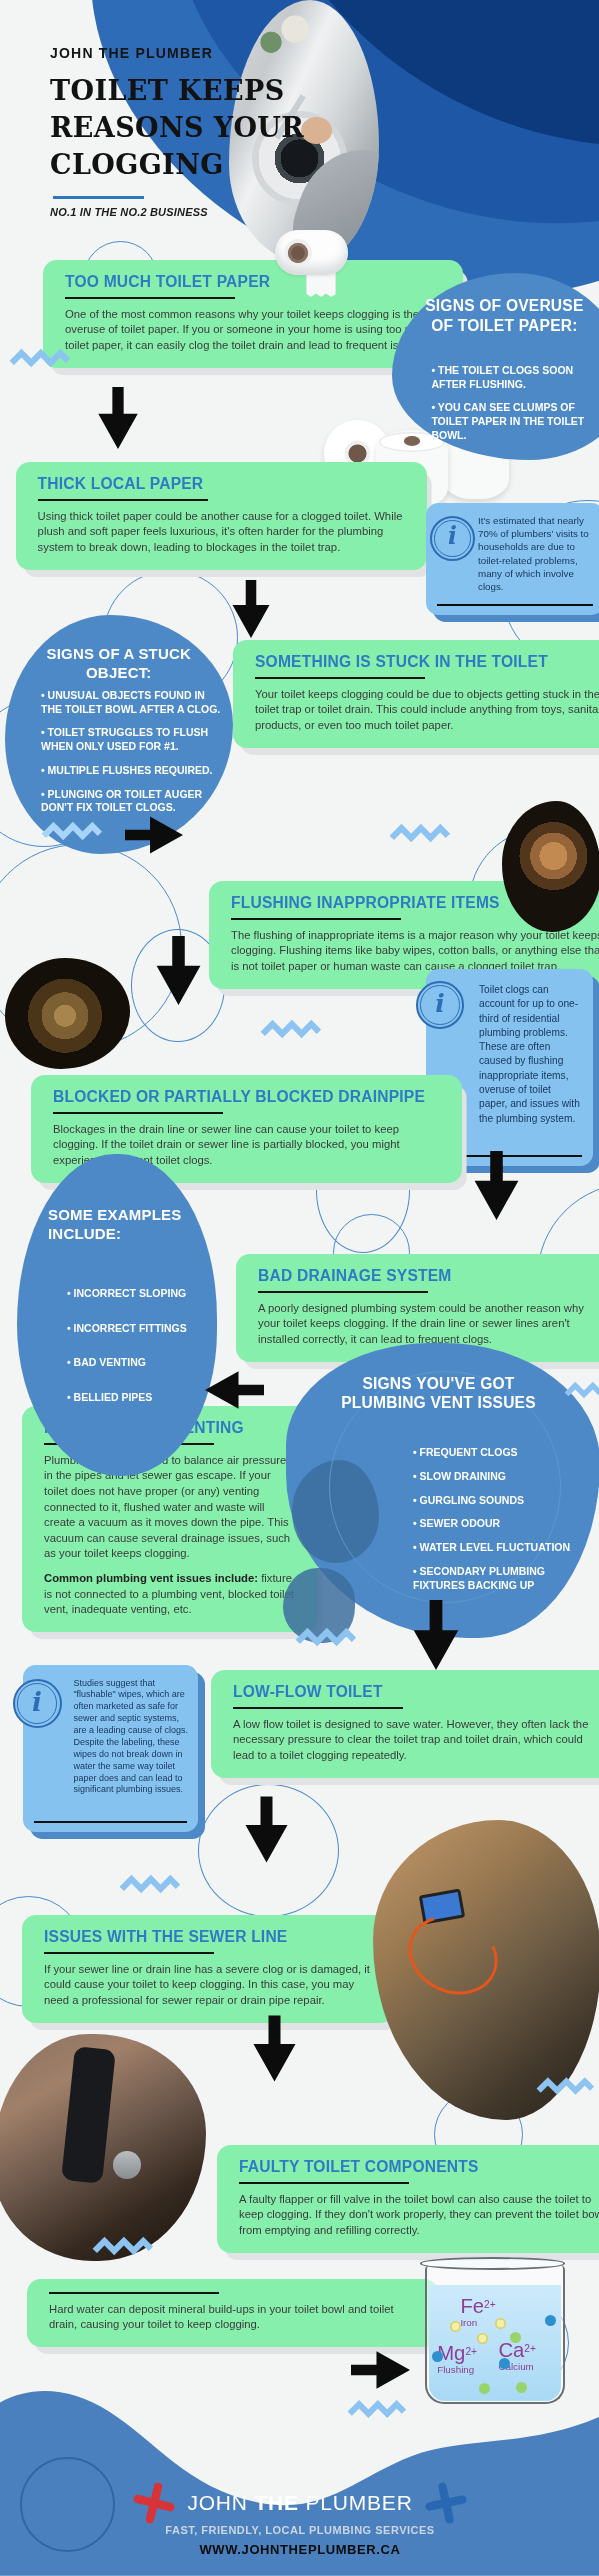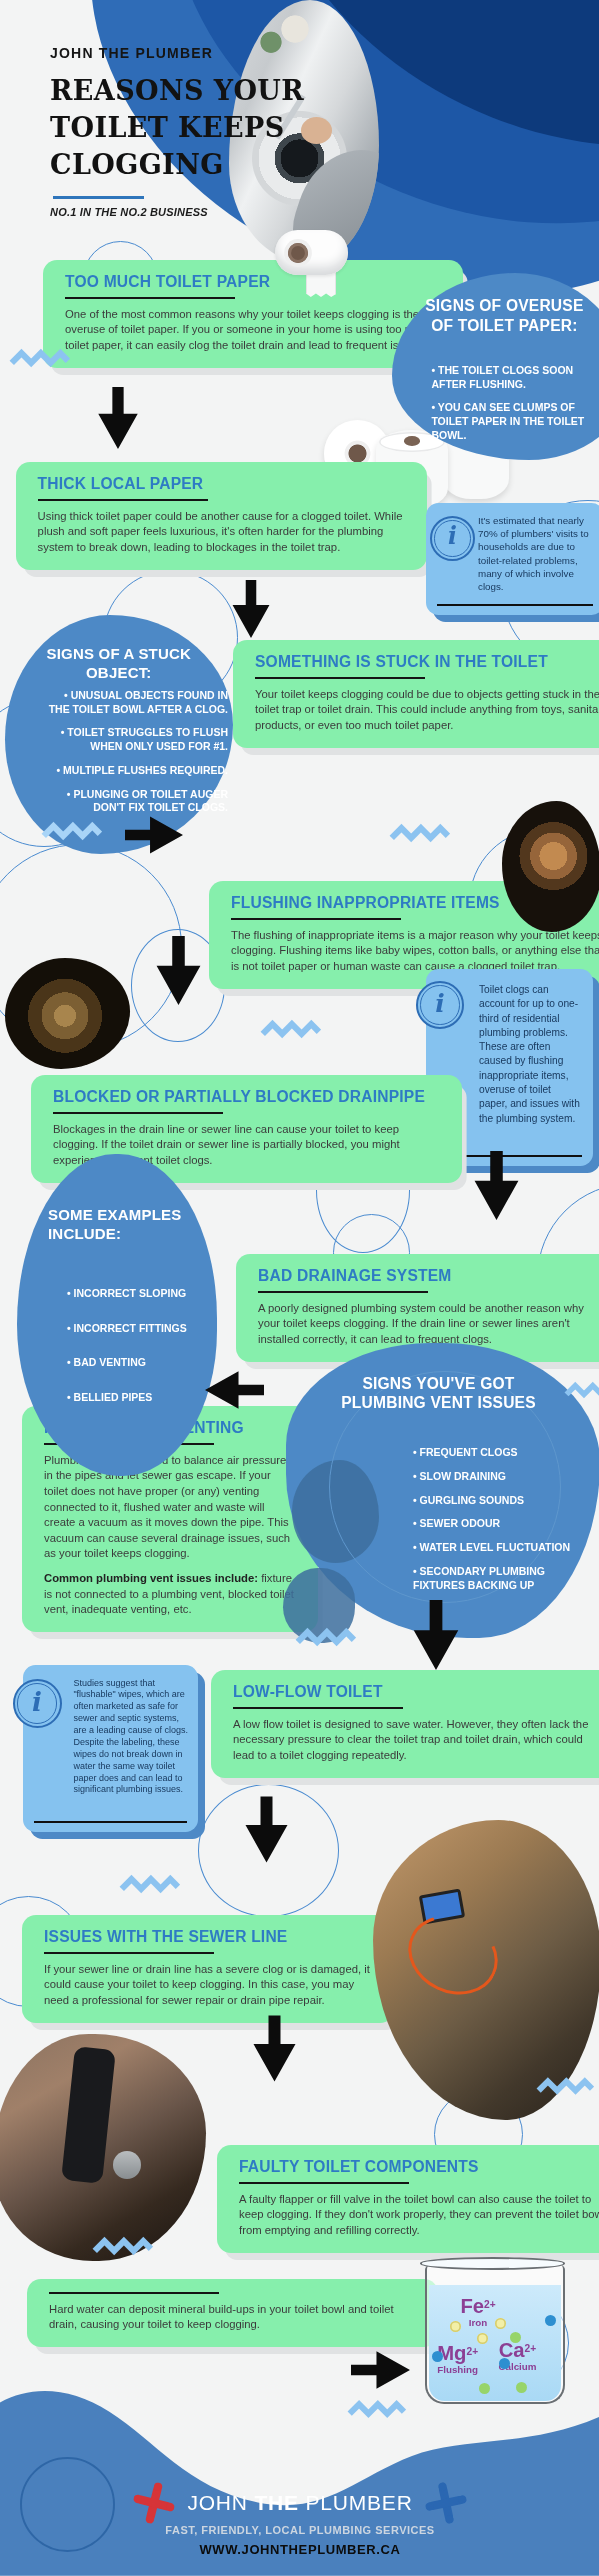--- a/index.html
+++ b/index.html
@@ -236,8 +236,8 @@
   </div>
   <div class="abs" id="brand">JOHN THE PLUMBER</div>
   <div class="abs" id="big-title">
+    <div>TOILET KEEPS</div>
     <div>REASONS YOUR</div>
-    <div>TOILET KEEPS</div>
     <div>CLOGGING</div>
   </div>
   <div class="abs" id="title-rule"></div>

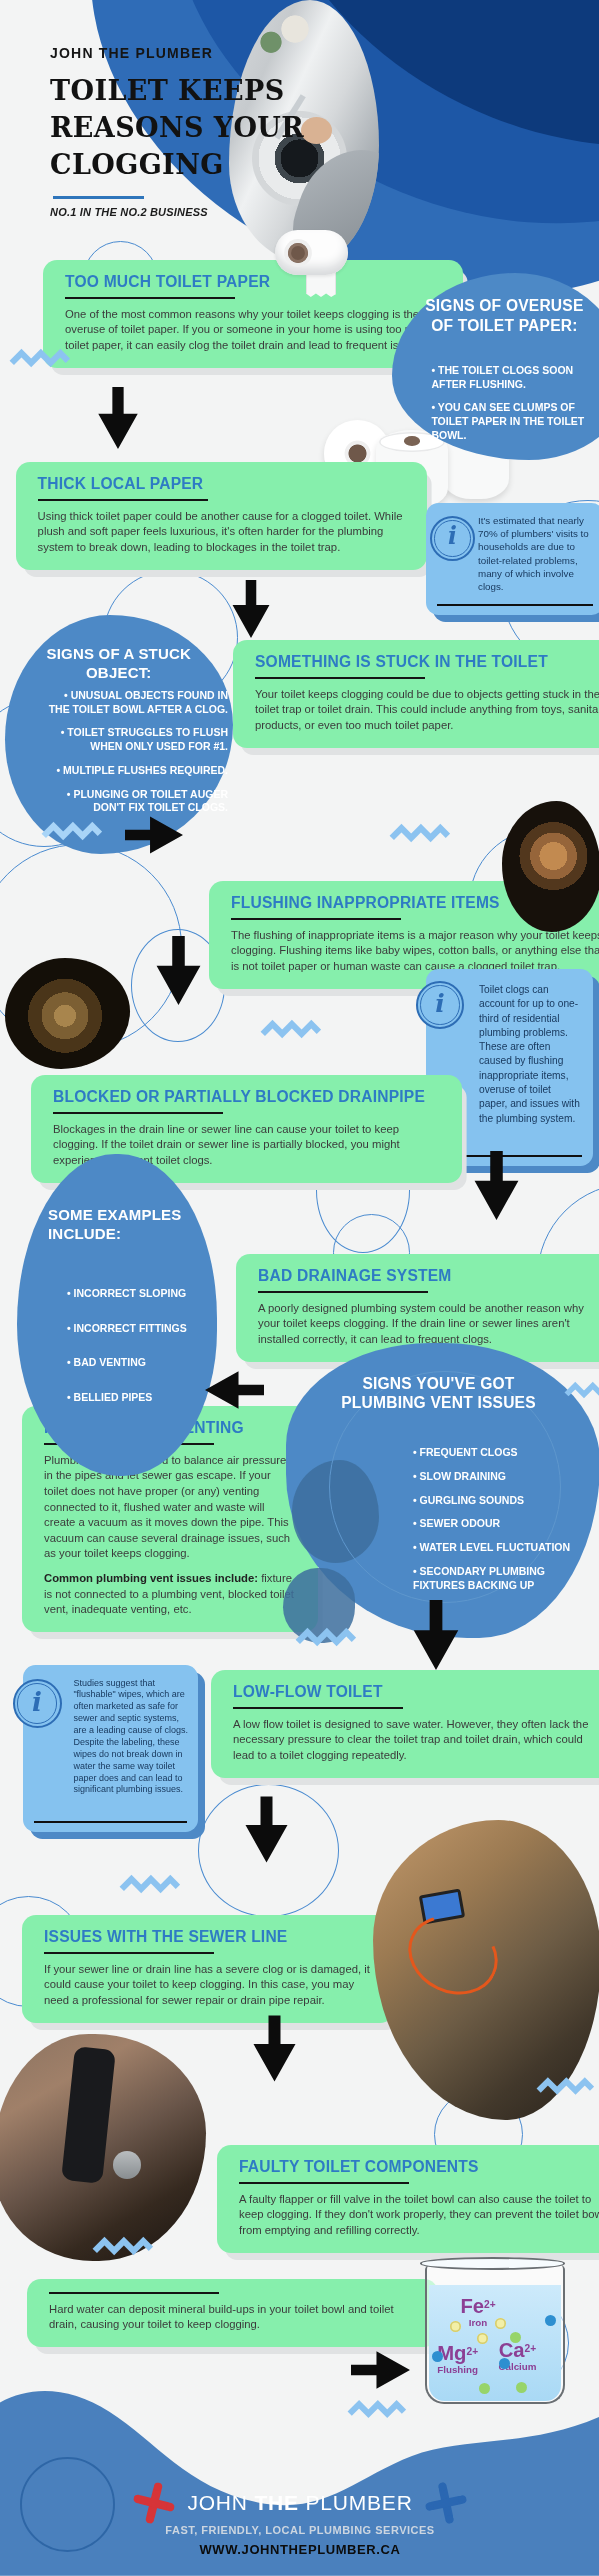--- a/index.html
+++ b/index.html
@@ -104,7 +104,7 @@
 
   #blob-stuck{left:4.7px;top:615px;width:228px;height:239px;border-radius:46% 54% 58% 42%/52% 46% 54% 48%;}
   #blob-stuck .btitle{left:15.6px;top:30px;width:197px;font-size:15px;text-align:center;}
-  #blob-stuck ul{left:20.3px;top:58px;width:187px;text-align:right;}
+  #blob-stuck ul{left:20.3px;top:58px;width:187px;text-align:left;}
 
   #blob-examples{left:17px;top:1154px;width:200px;height:322px;border-radius:50% 50% 48% 52%/54% 52% 46% 48%;}
   #blob-examples .btitle{left:31px;top:52px;width:144px;font-size:15px;text-align:left;}

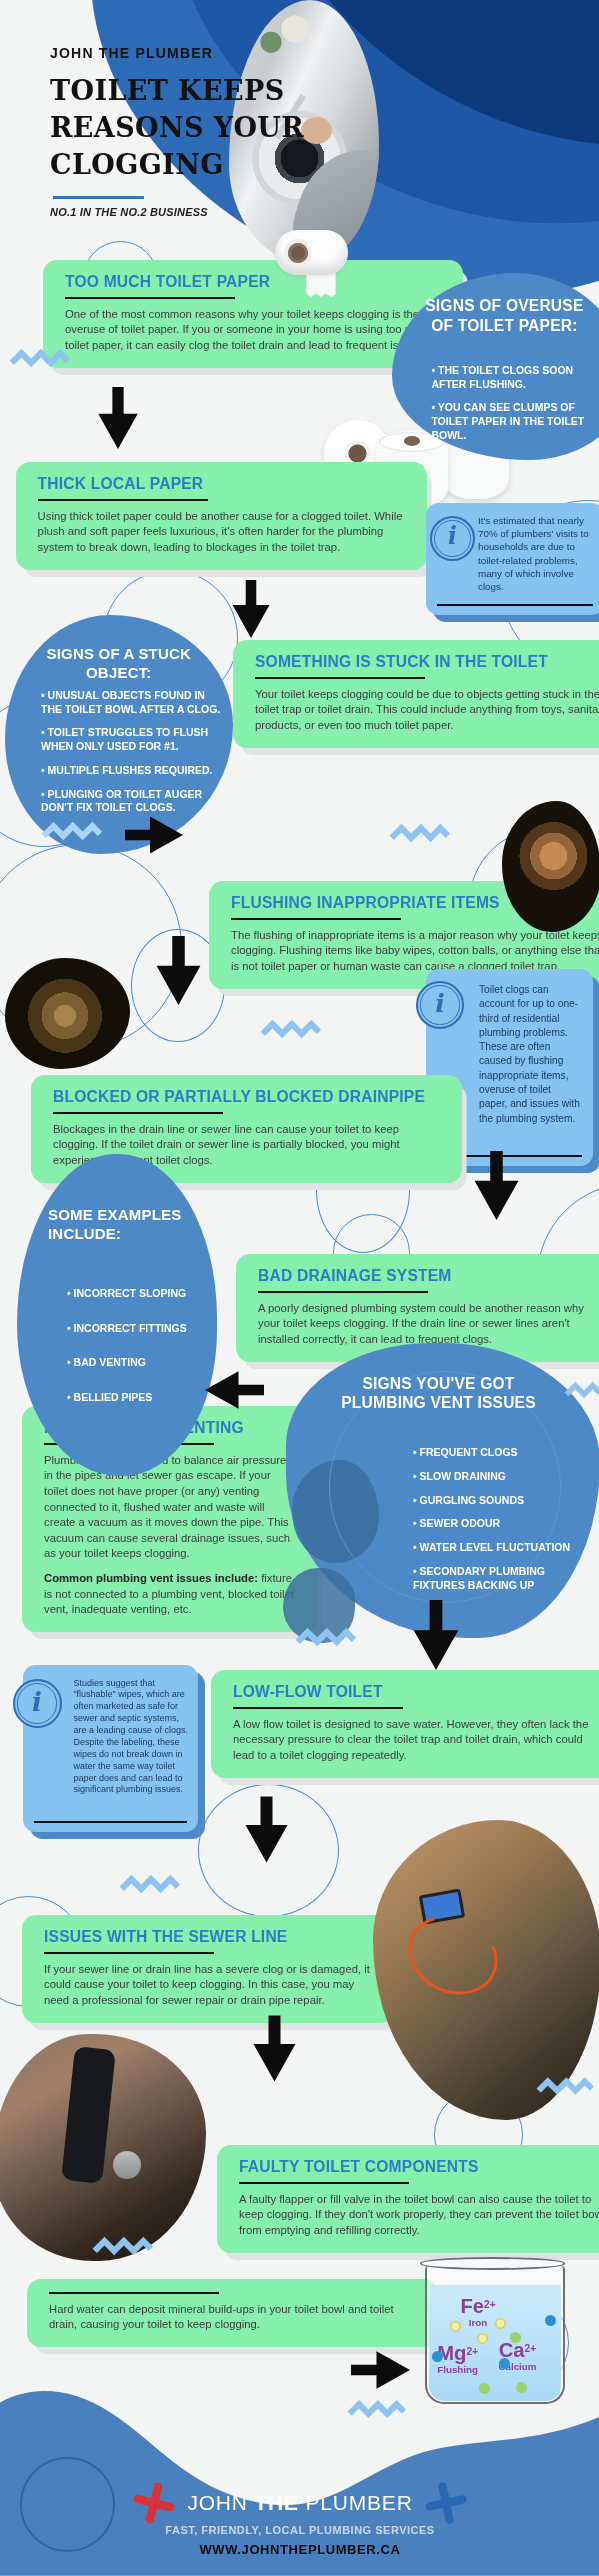--- a/index.html
+++ b/index.html
@@ -160,7 +160,7 @@
   #beaker .rim{position:absolute;left:0;top:0;width:145px;height:12.5px;border:2.3px solid #6a6f73;border-radius:50%;background:#f6fbfe;box-sizing:border-box;}
   #beaker .water{position:absolute;left:9.4px;right:9.4px;top:28px;bottom:3.1px;border-radius:0 0 15.6px 15.6px;
       background:linear-gradient(#cdeafb,#a9d9f5);}
-  .ion{position:absolute;color:#8c3f94;font-weight:bold;text-align:center;line-height:1;}
+  .ion{position:absolute;color:#8c3f94;font-weight:normal;text-align:left;line-height:1;}
   .ion .sym{font-size:20.3px;}
   .ion sup{font-size:10.2px;}
   .ion .nm{display:block;font-size:9.8px;margin-top:1.6px;}

